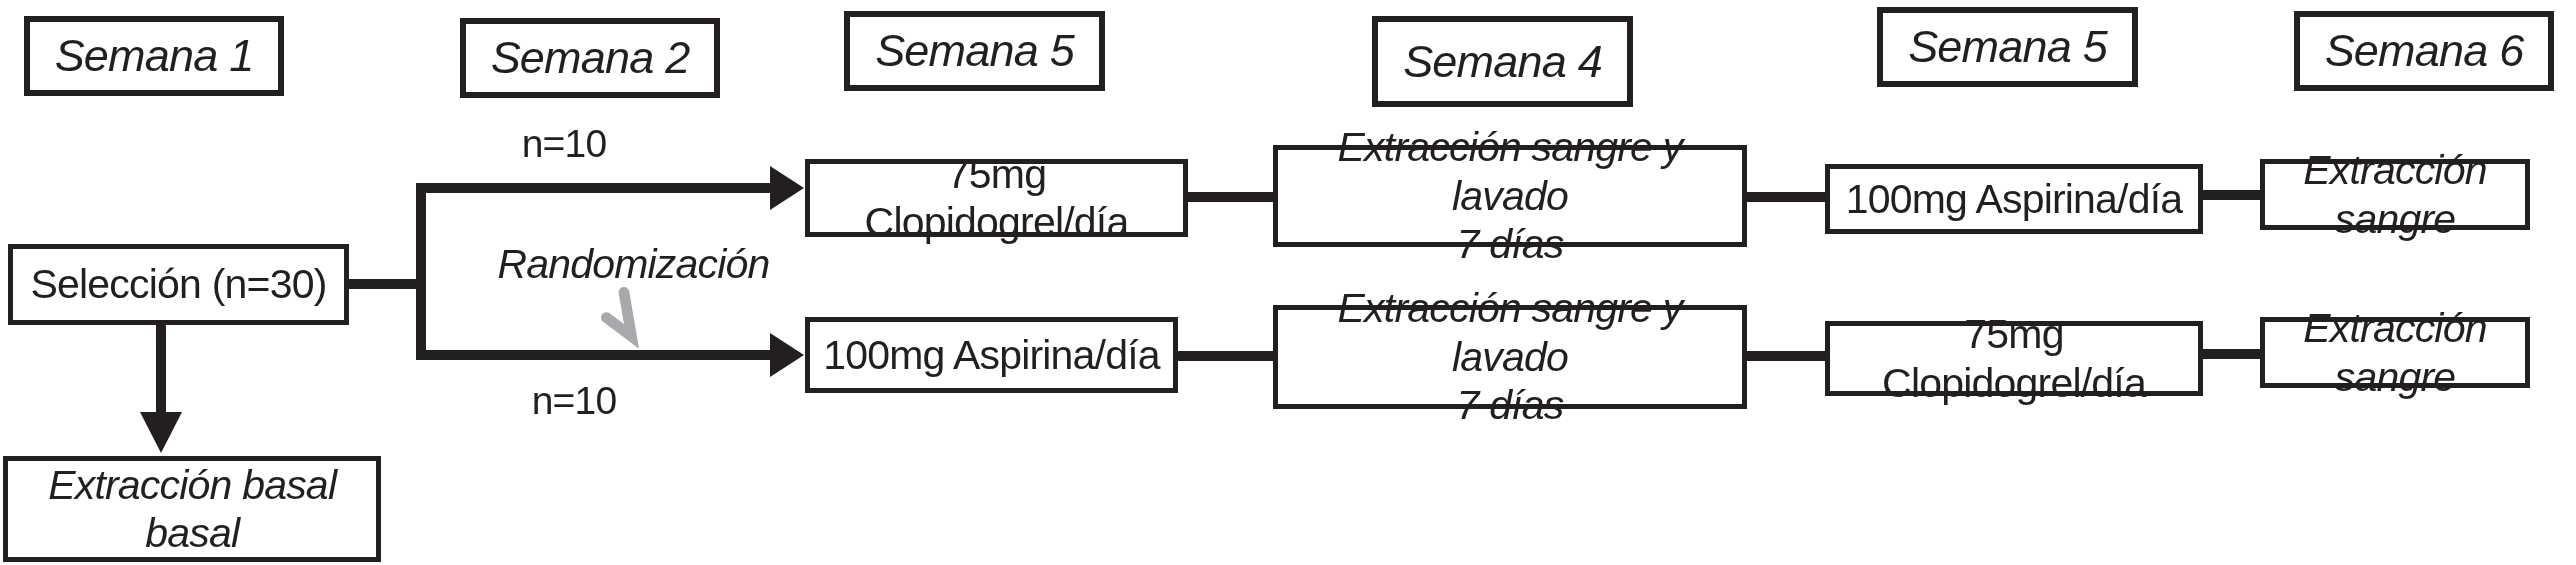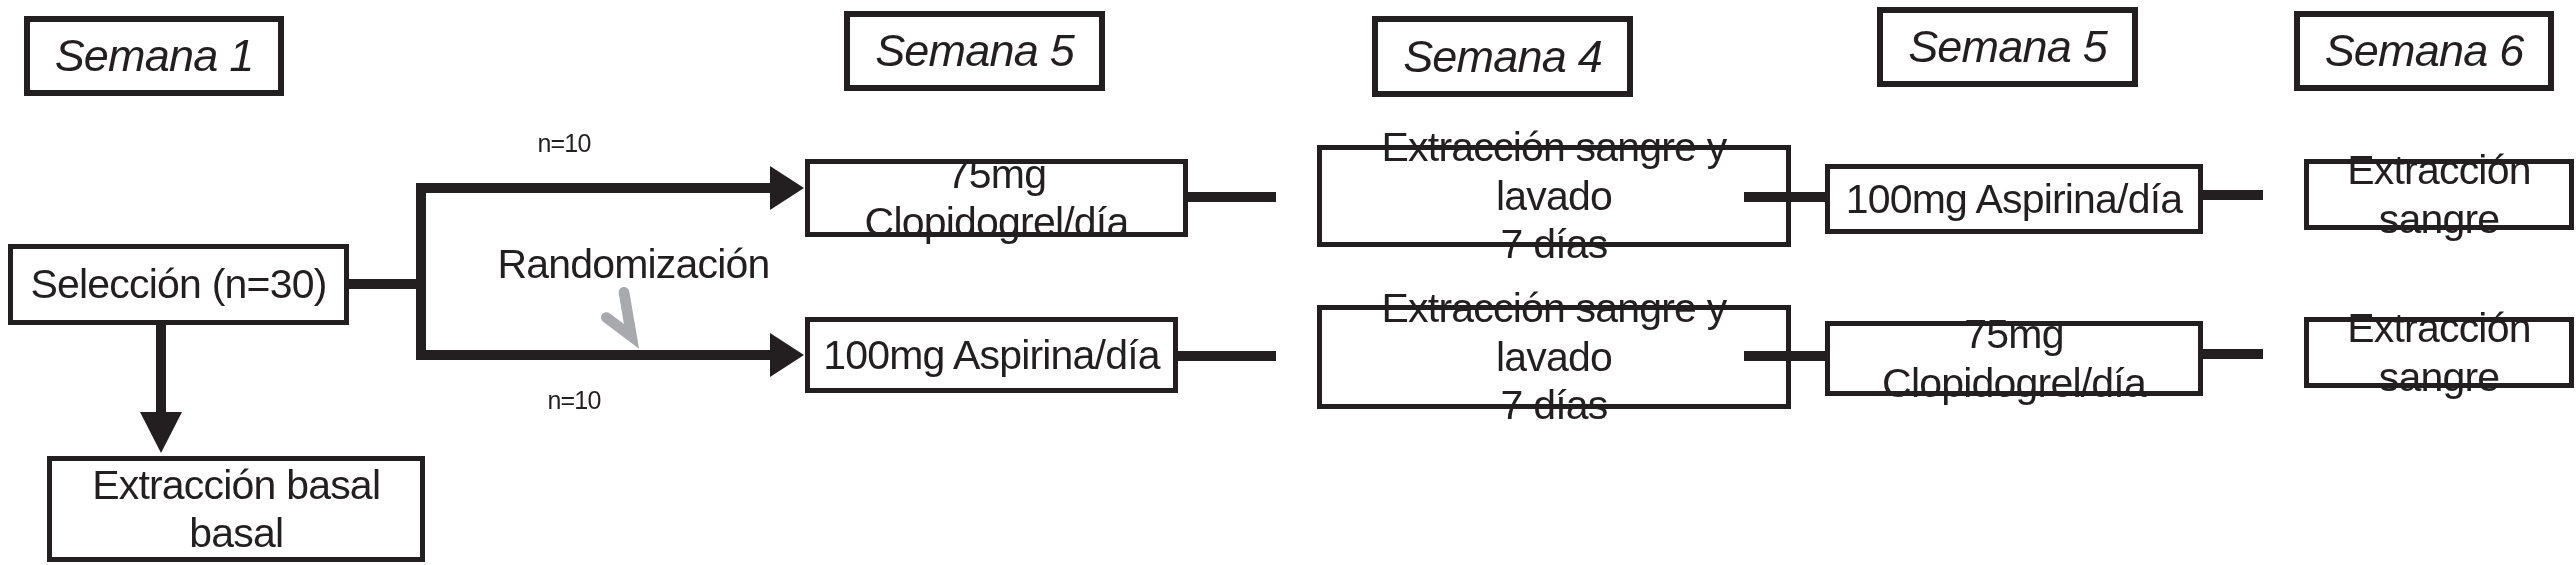--- a/index.html
+++ b/index.html
@@ -63,6 +63,9 @@
 
   <div class="hdr" style="left:24px;top:16px;width:260px;height:80px">
     <span>Semana 1</span>
+  </div>
+  <div class="hdr" style="left:460px;top:18px;width:260px;height:80px">
+    <span>Semana 2</span>
   </div>
   <div class="hdr" style="left:844px;top:11.4px;width:261px;height:80px">
     <span>Semana 5</span>

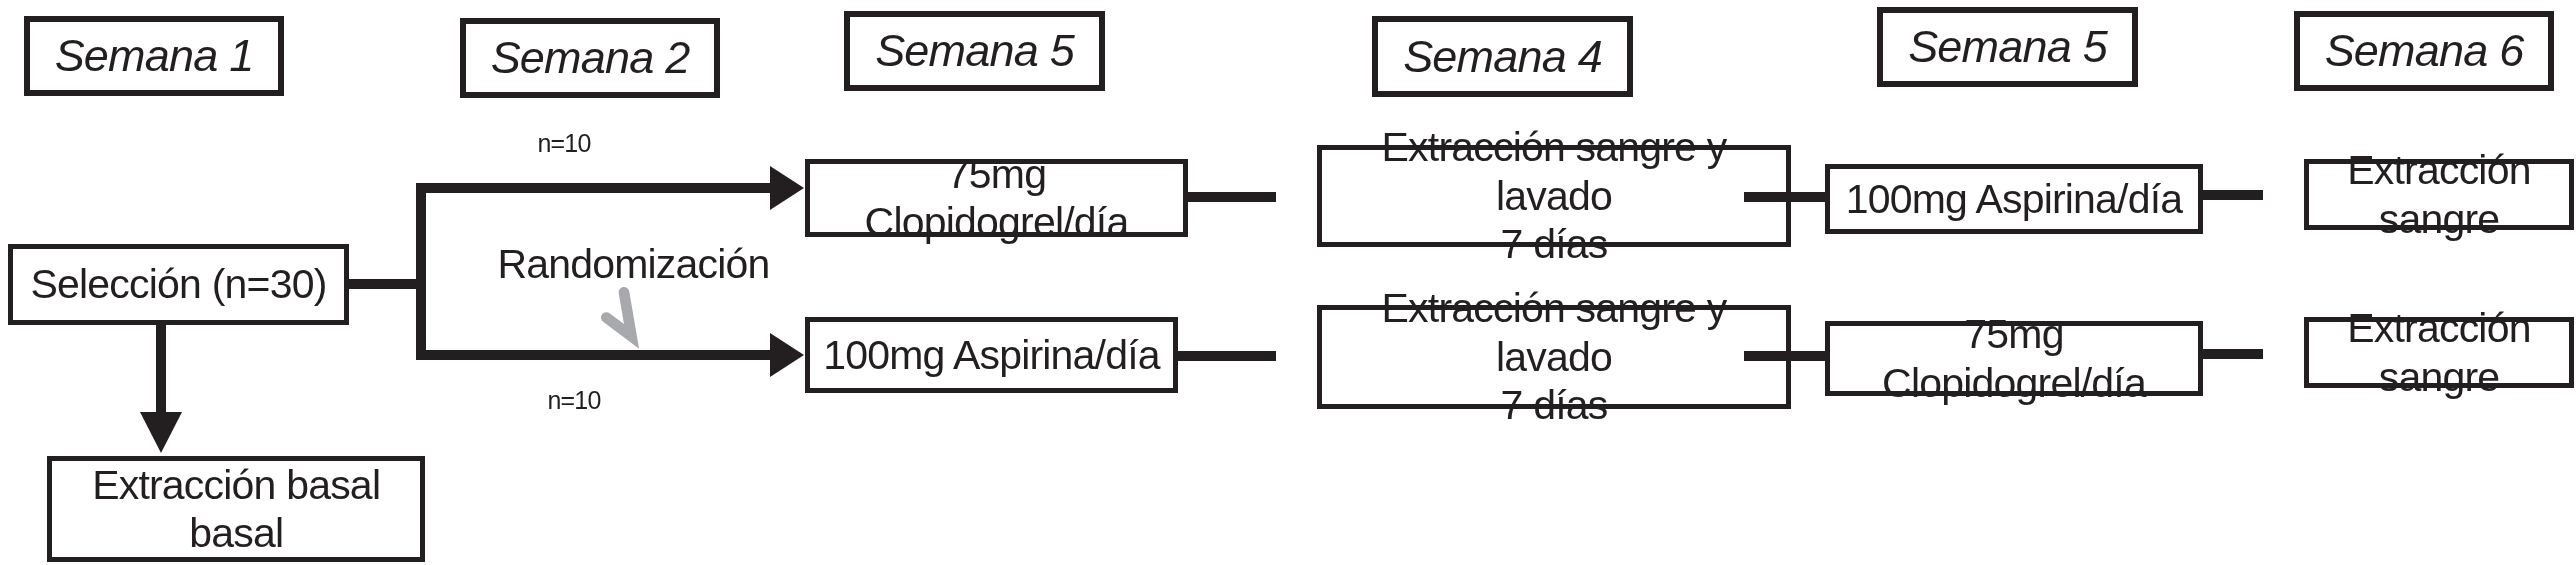--- a/index.html
+++ b/index.html
@@ -70,7 +70,7 @@
   <div class="hdr" style="left:844px;top:11.4px;width:261px;height:80px">
     <span>Semana 5</span>
   </div>
-  <div class="hdr" style="left:1372px;top:16px;width:261px;height:81px">
+  <div class="hdr" style="left:1372px;top:16px;width:261px;height:91px">
     <span>Semana 4</span>
   </div>
   <div class="hdr" style="left:1877px;top:6.5px;width:261px;height:80px">

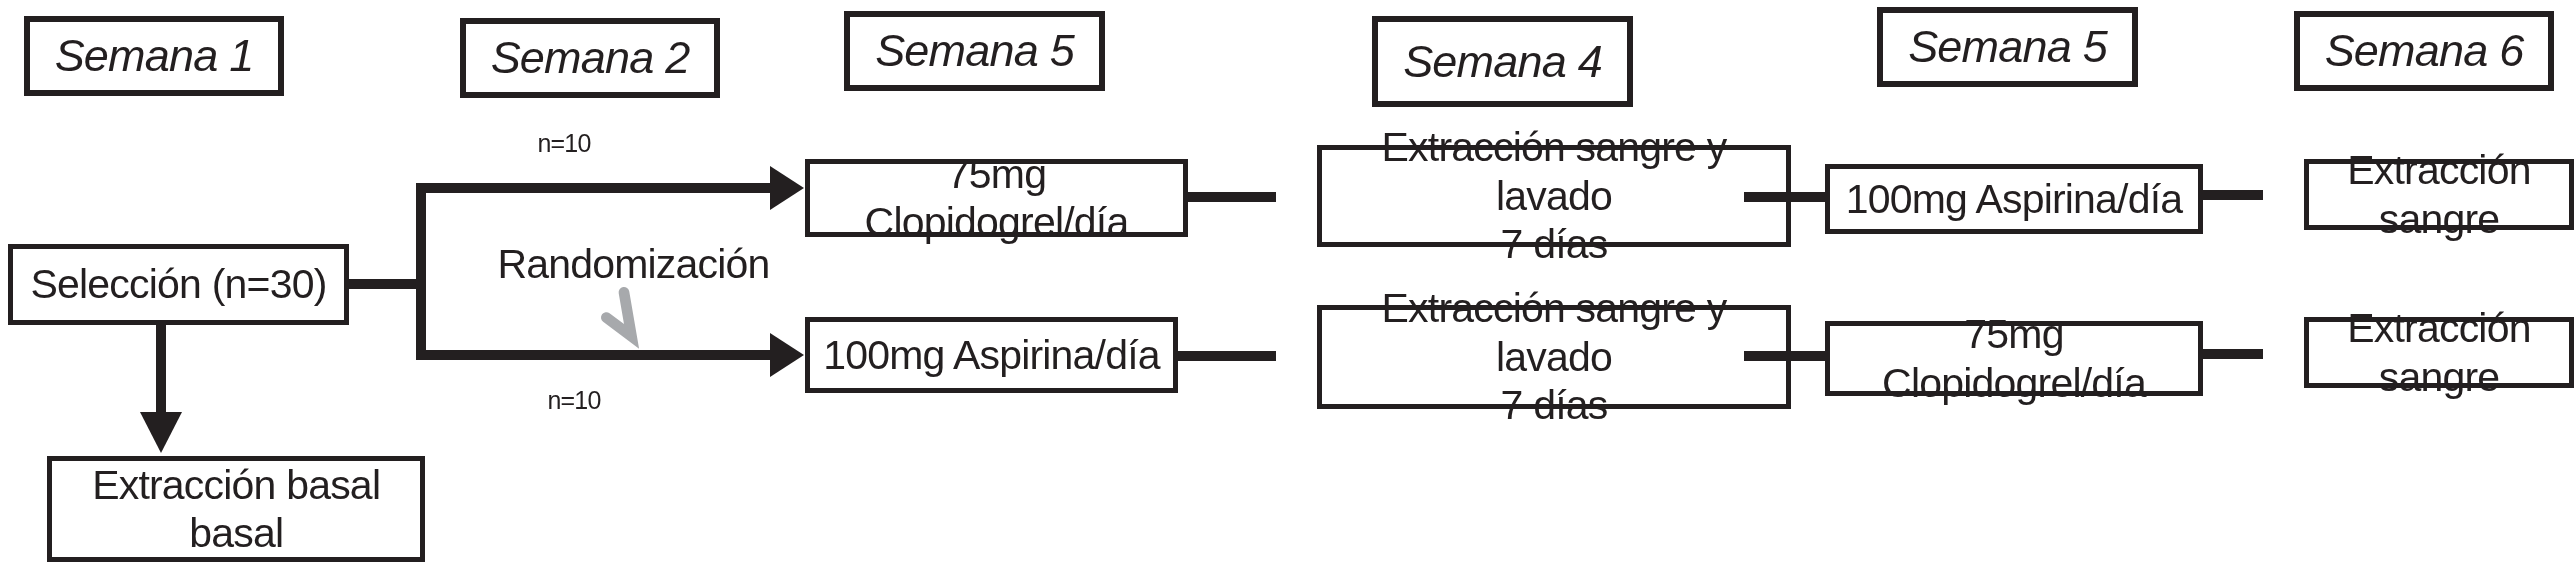--- a/index.html
+++ b/index.html
@@ -50,7 +50,7 @@
   .lbl{
     position:absolute;
     display:flex;align-items:center;justify-content:center;
-    font-size:25px;letter-spacing:-0.8px;
+    font-size:39px;letter-spacing:-0.8px;
     text-align:center;
   }
   .rand{font-size:41px;}

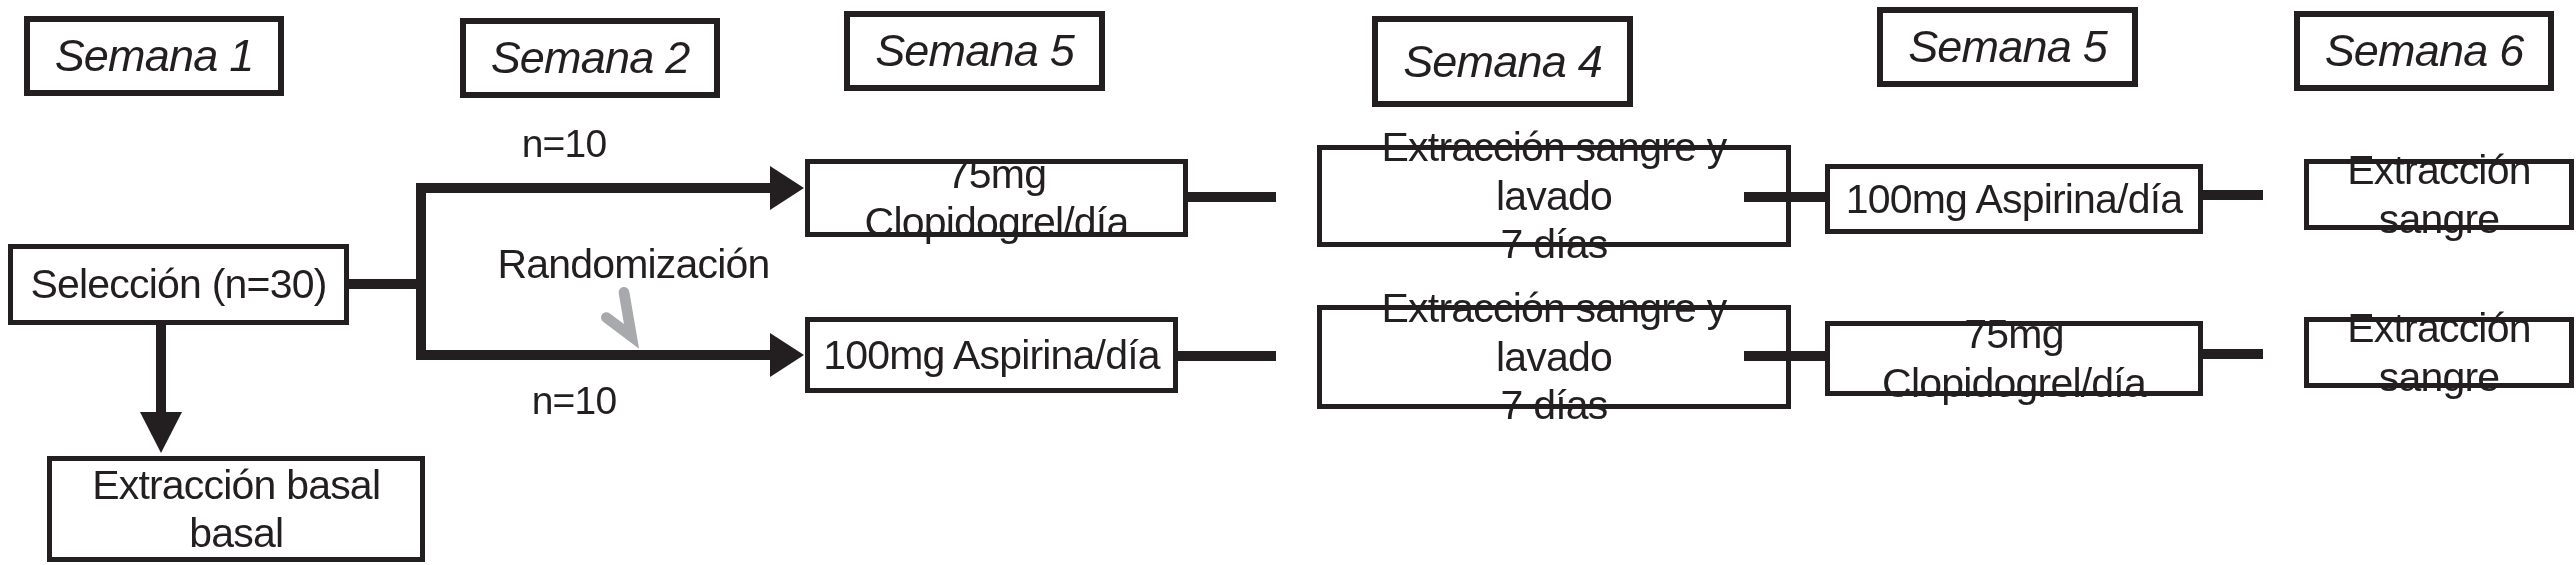--- a/index.html
+++ b/index.html
@@ -33,7 +33,7 @@
     text-align:center;
     box-sizing:border-box;
   }
-  .italic{margin-left:44px;}
+  .italic{font-style:italic;}
   .ln{position:absolute;background:var(--ink);}
   .arrow-right{
     position:absolute;width:0;height:0;

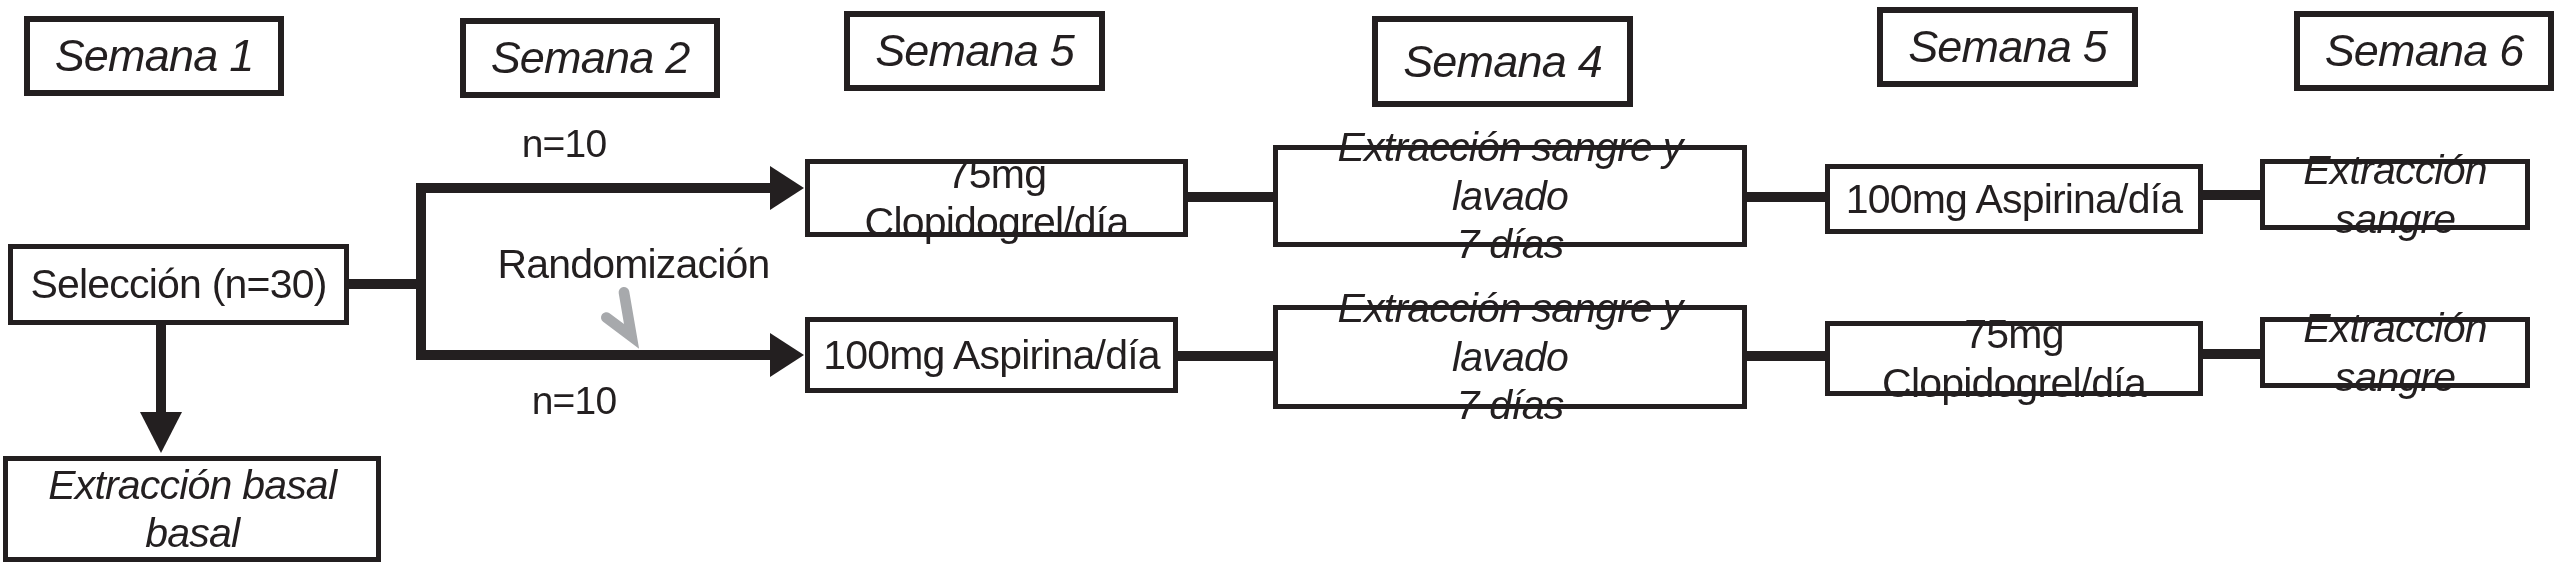--- a/index.html
+++ b/index.html
@@ -53,7 +53,7 @@
     font-size:39px;letter-spacing:-0.8px;
     text-align:center;
   }
-  .rand{font-size:41px;}
+  .rand{font-size:41px;font-style:italic;}
   svg{display:block;}
 </style>
 </head>

